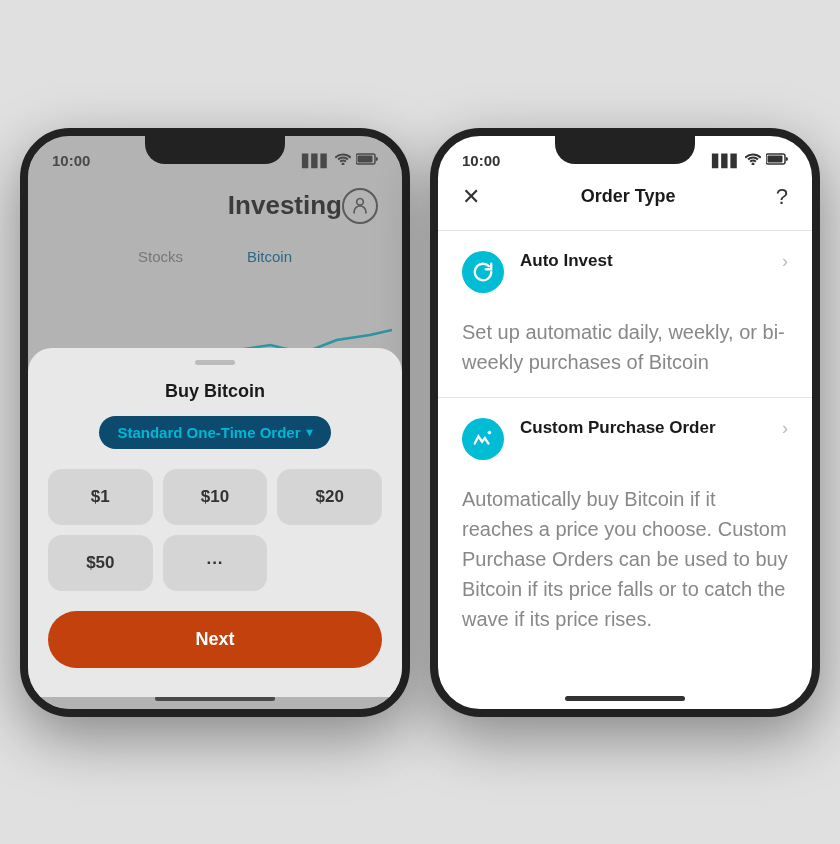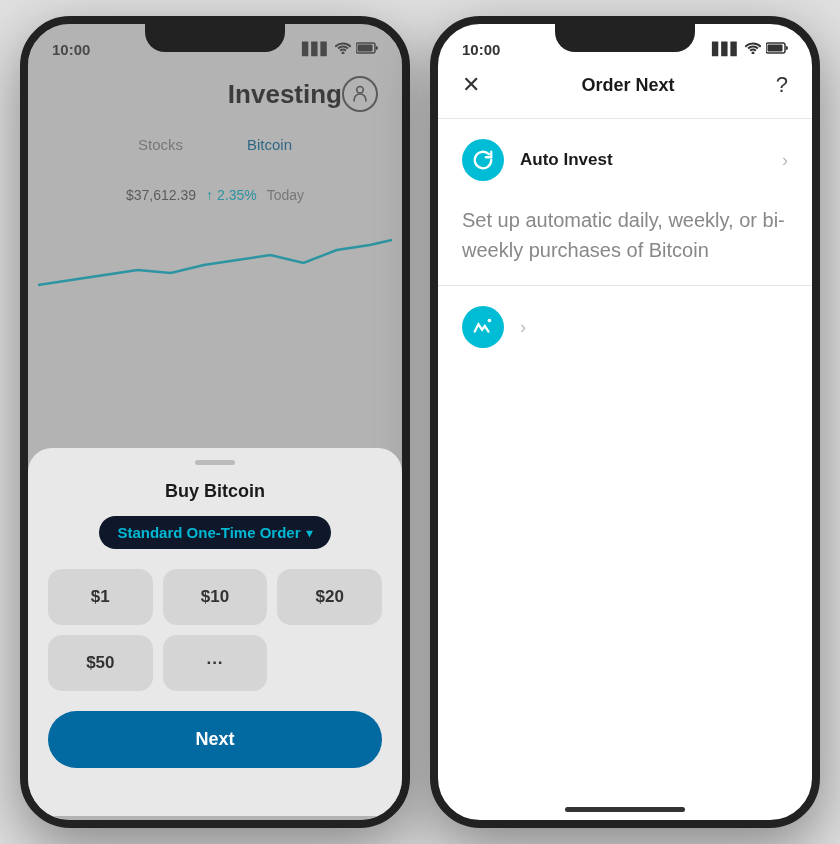--- a/index.html
+++ b/index.html
@@ -17,7 +17,7 @@
     
     .phone {
       width: 390px;
-      height: 812px;
+      height: 589px;
       background: #fff;
       border-radius: 50px;
       border: 8px solid #222;

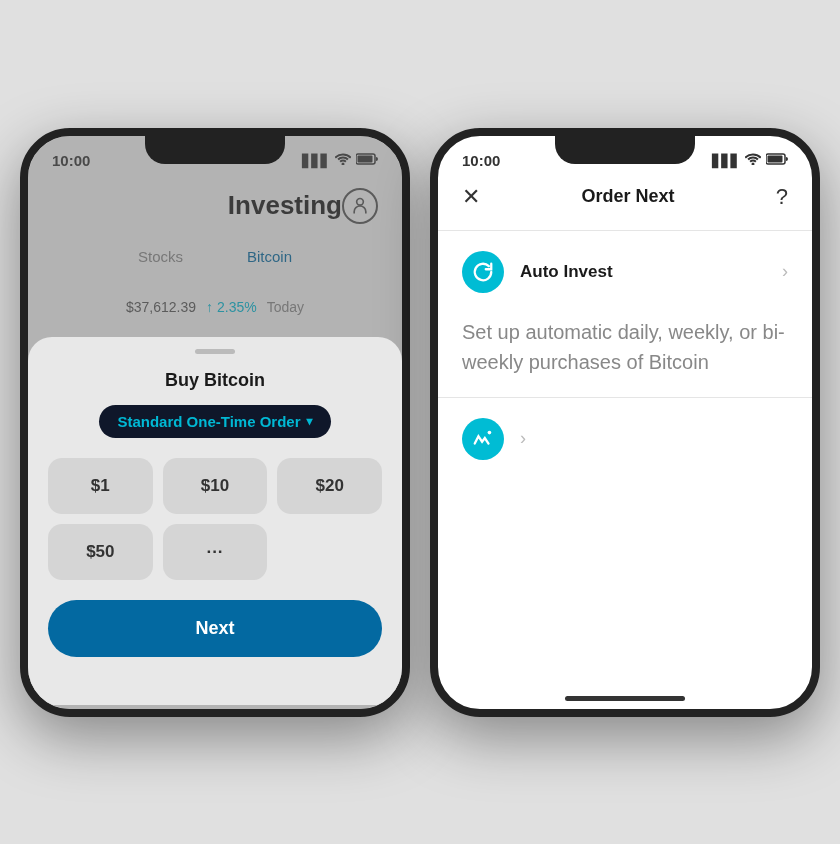--- a/index.html
+++ b/index.html
@@ -362,7 +362,7 @@
 
   <div class="order-type-header">
     <span class="ot-close">✕</span>
-    <span class="ot-title">Order Next</span>
+    <span class="ot-title">Order Type</span>
     <span class="ot-help">?</span>
   </div>
 

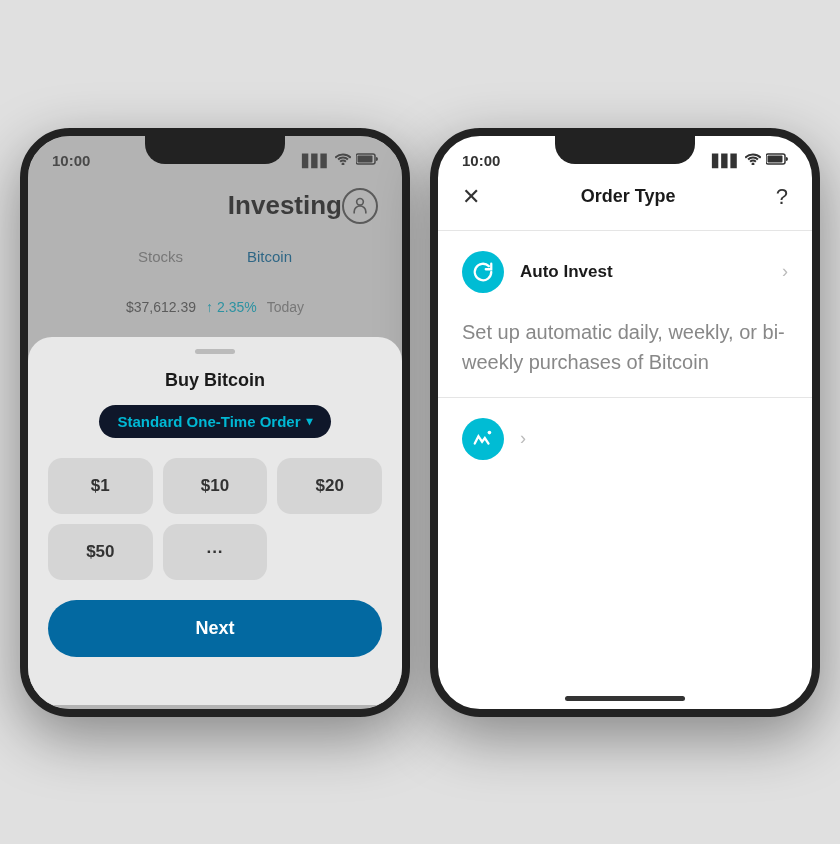--- a/index.html
+++ b/index.html
@@ -217,7 +217,7 @@
 
     .ot-item {
       display: flex;
-      align-items: center;
+      align-items: flex-start;
       padding: 20px 24px;
       cursor: pointer;
       gap: 16px;

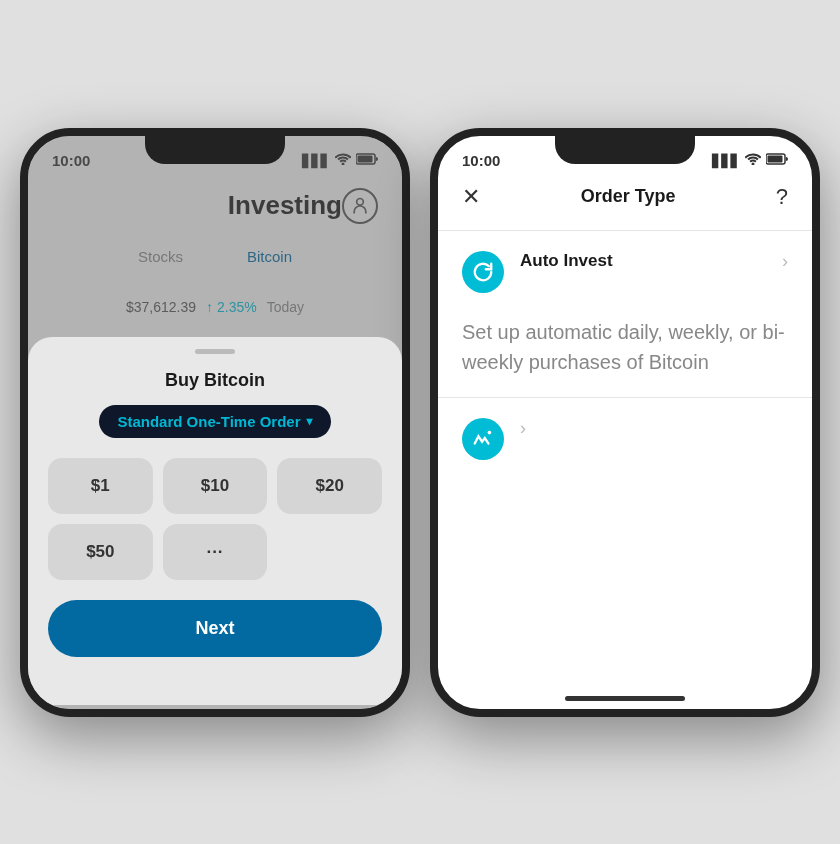--- a/index.html
+++ b/index.html
@@ -299,11 +299,6 @@
   </div>
 
   <div class="price-area">
-    <div class="price-sub">
-      <span class="btc-price">$37,612.39</span>
-      <span class="change">↑ 2.35%</span>
-      <span>Today</span>
-    </div>
   </div>
 
   <div class="chart-area">

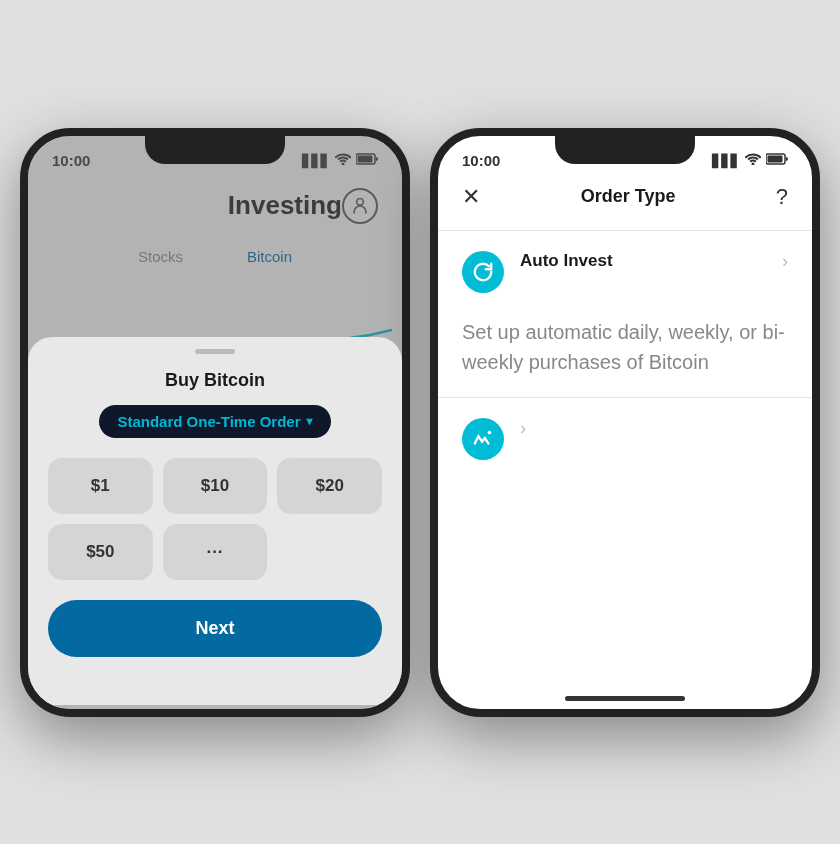--- a/index.html
+++ b/index.html
@@ -124,11 +124,11 @@
     
     .bottom-sheet {
       position: absolute;
-      bottom: 4px; left: 0; right: 0;
+      bottom: 12px; left: 0; right: 0;
       background: #e8e8e8;
       border-radius: 24px 24px 0 0;
       z-index: 10;
-      padding: 12px 20px 48px;
+      padding: 12px 20px 29px;
     }
 
     .sheet-handle {

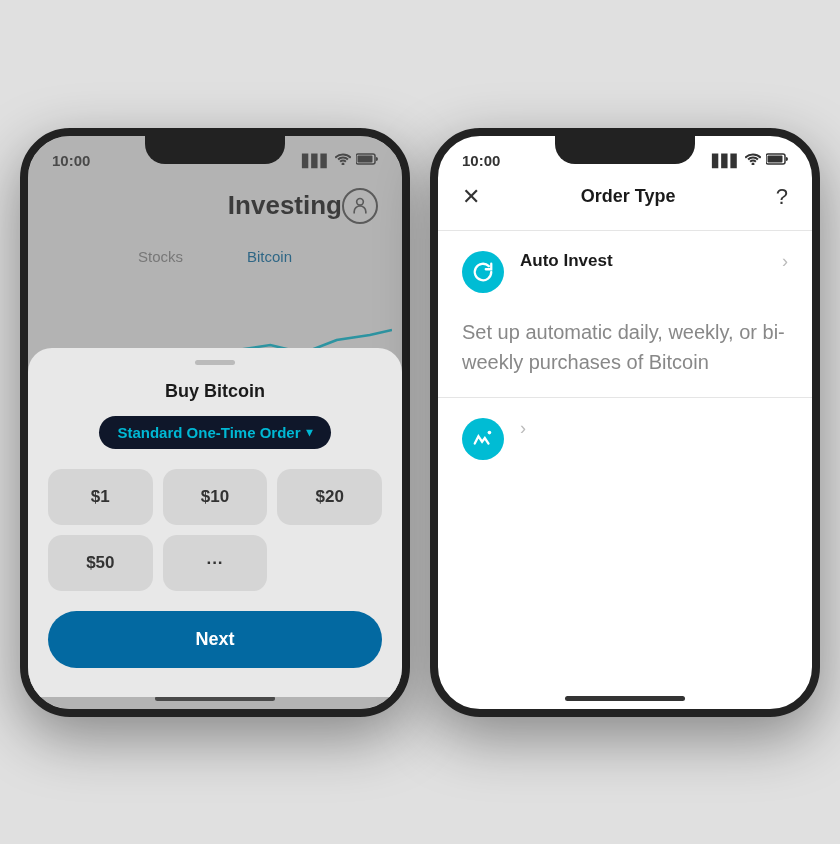--- a/index.html
+++ b/index.html
@@ -153,7 +153,7 @@
       margin-bottom: 20px;
     }
     .order-type-pill {
-      background: #0f172a;
+      background: #0c4a6e;
       border-radius: 20px;
       padding: 8px 18px;
       font-size: 15px;

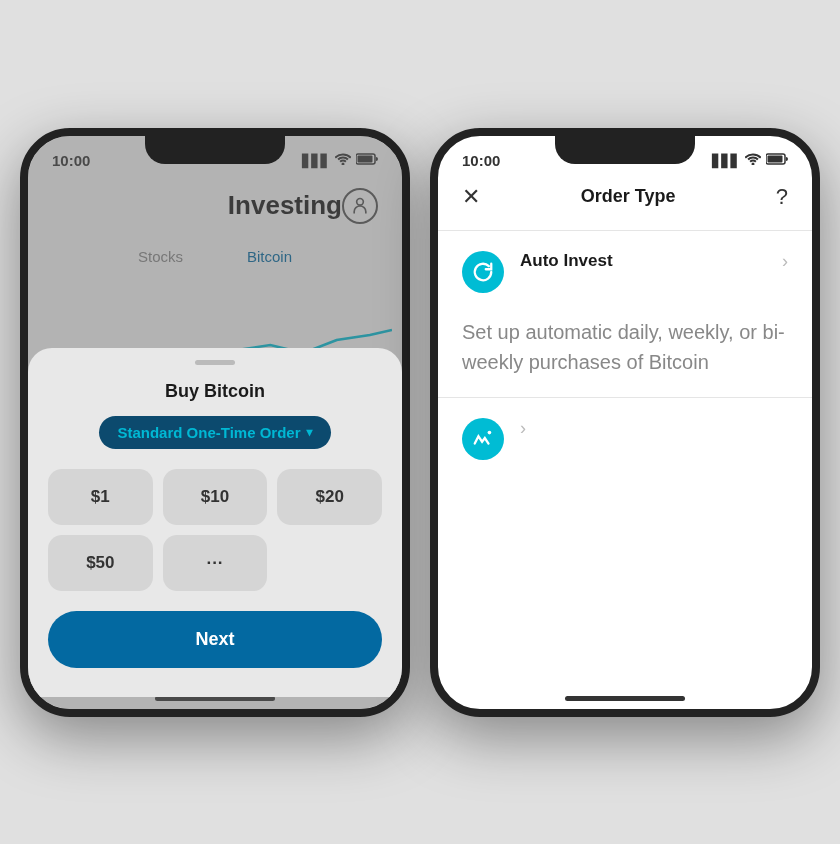--- a/index.html
+++ b/index.html
@@ -385,6 +385,7 @@
           <circle cx="19" cy="5" r="2" fill="#fff" stroke="none"></circle>
       </svg>
     </div>
+    <span class="ot-item-label">Custom Purchase Order</span>
     <span class="ot-chevron">›</span>
   </div>
 

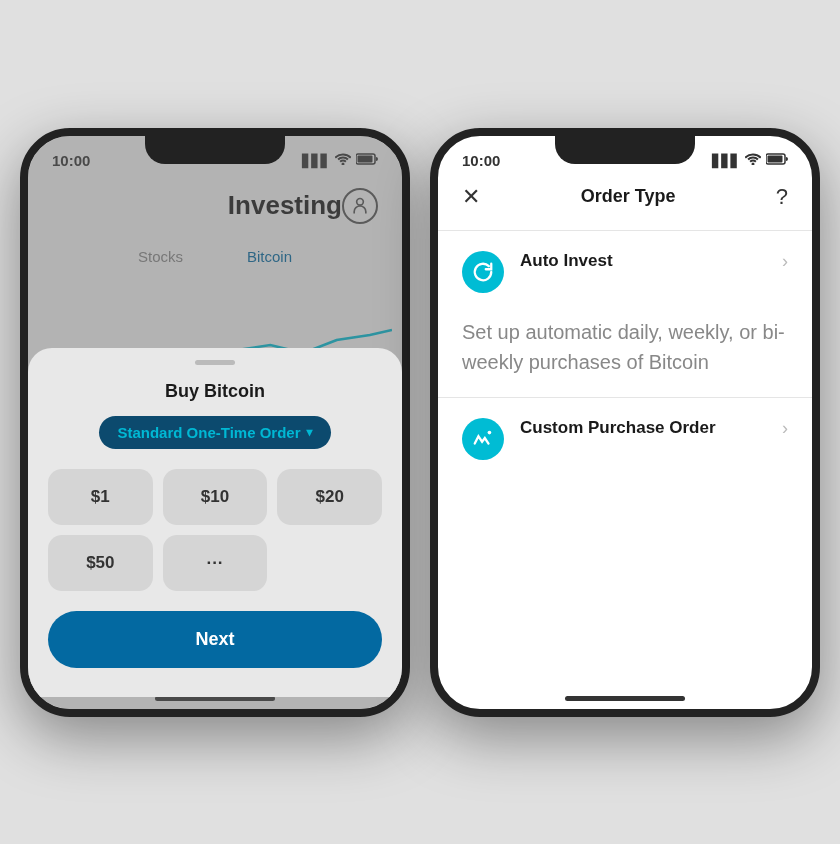--- a/index.html
+++ b/index.html
@@ -389,6 +389,7 @@
     <span class="ot-chevron">›</span>
   </div>
 
+  <div class="ot-desc">Automatically buy Bitcoin if it reaches a price you choose. Custom Purchase Orders can be used to buy Bitcoin if its price falls or to catch the wave if its price rises.</div>
 
   <div class="home-bar"></div>
 </div>

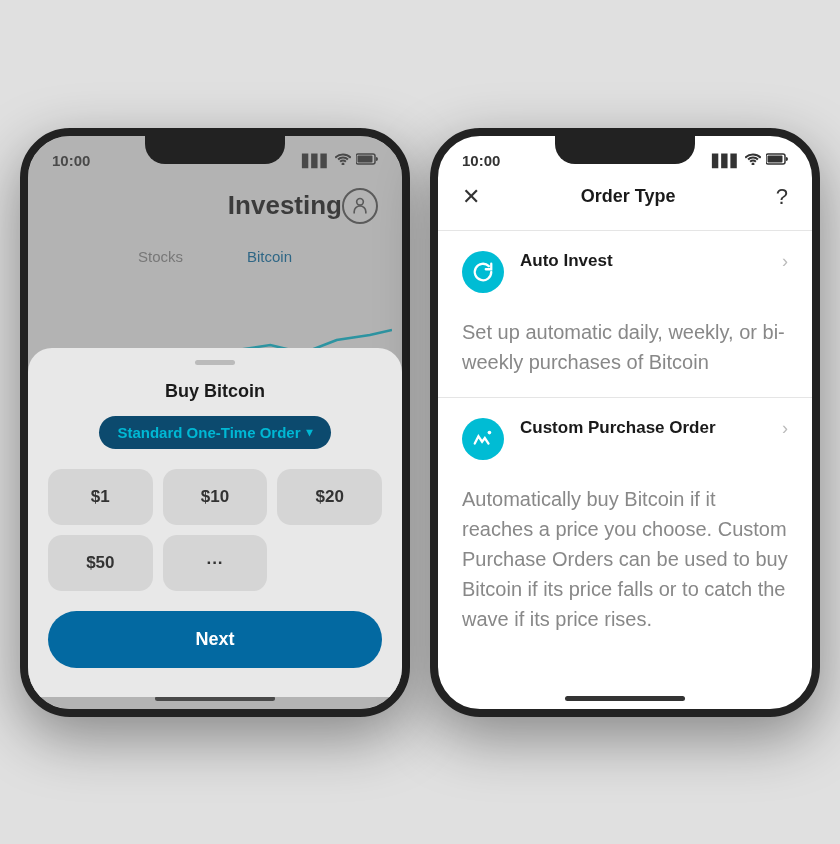--- a/index.html
+++ b/index.html
@@ -184,7 +184,7 @@
     }
 
     .next-btn {
-      background: #0369a1;
+      background: #c2410c;
       border-radius: 30px;
       padding: 18px;
       text-align: center;

